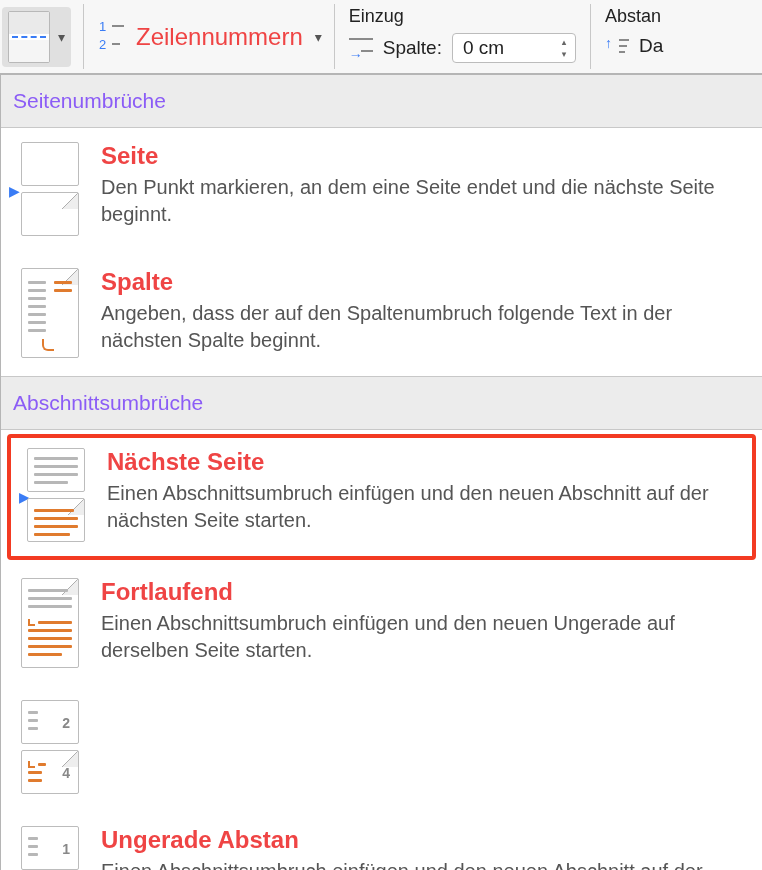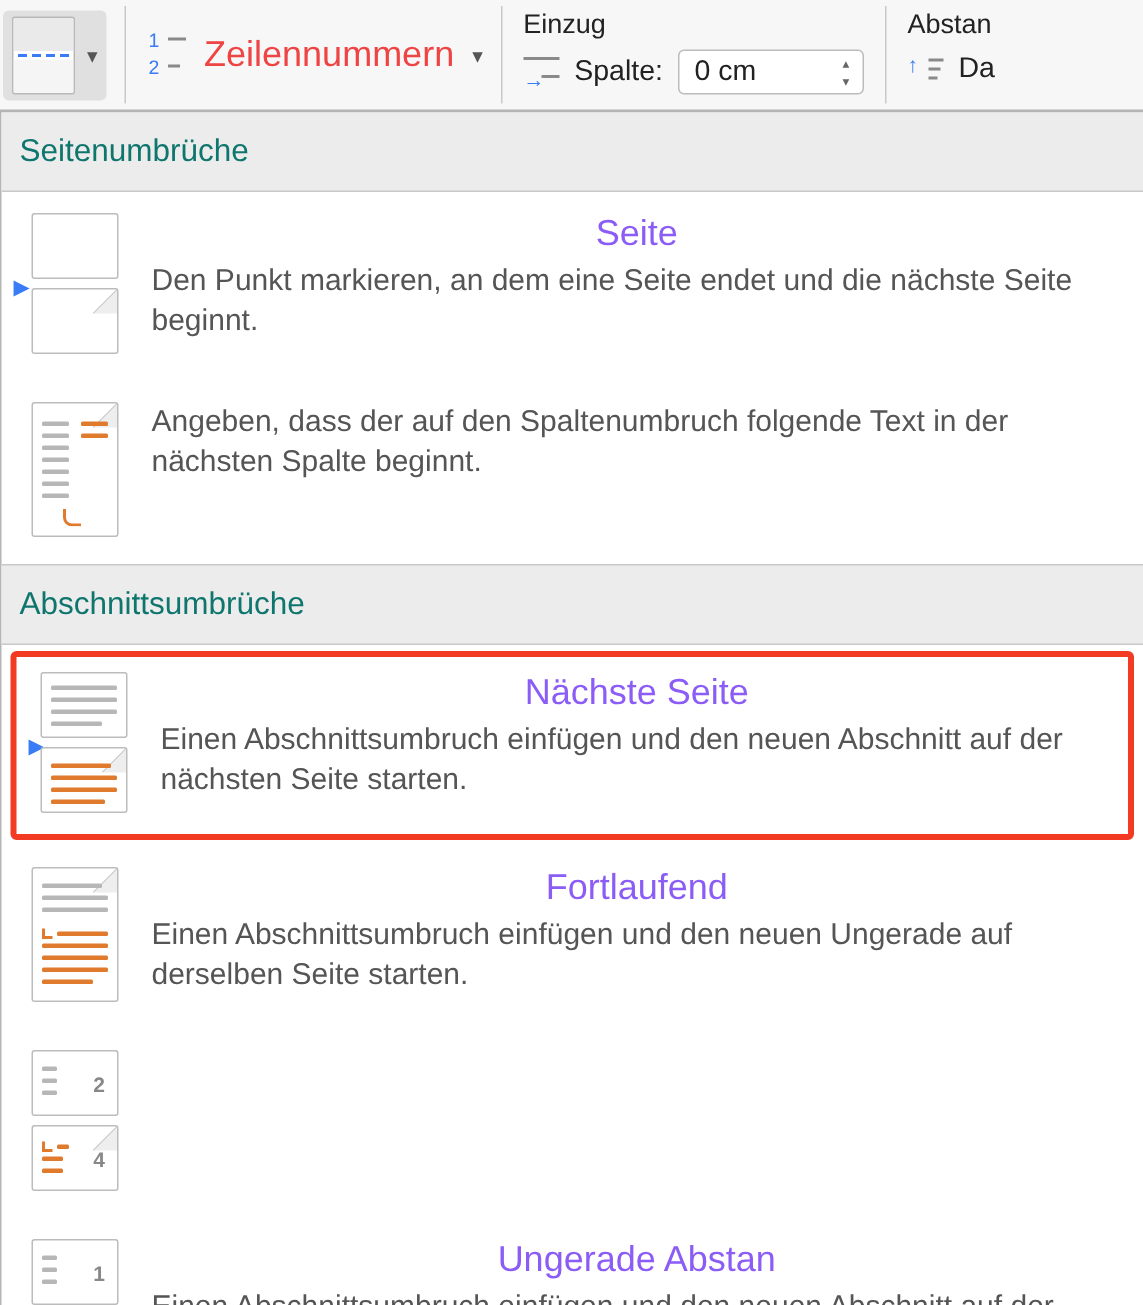--- a/index.html
+++ b/index.html
@@ -170,7 +170,7 @@
   }
   .section-header {
     background: #ececec;
-    color: #0f766e;
+    color: #8b5cf6;
     font-size: 21px;
     padding: 14px 12px;
     border-bottom: 1px solid #c8c8c8;

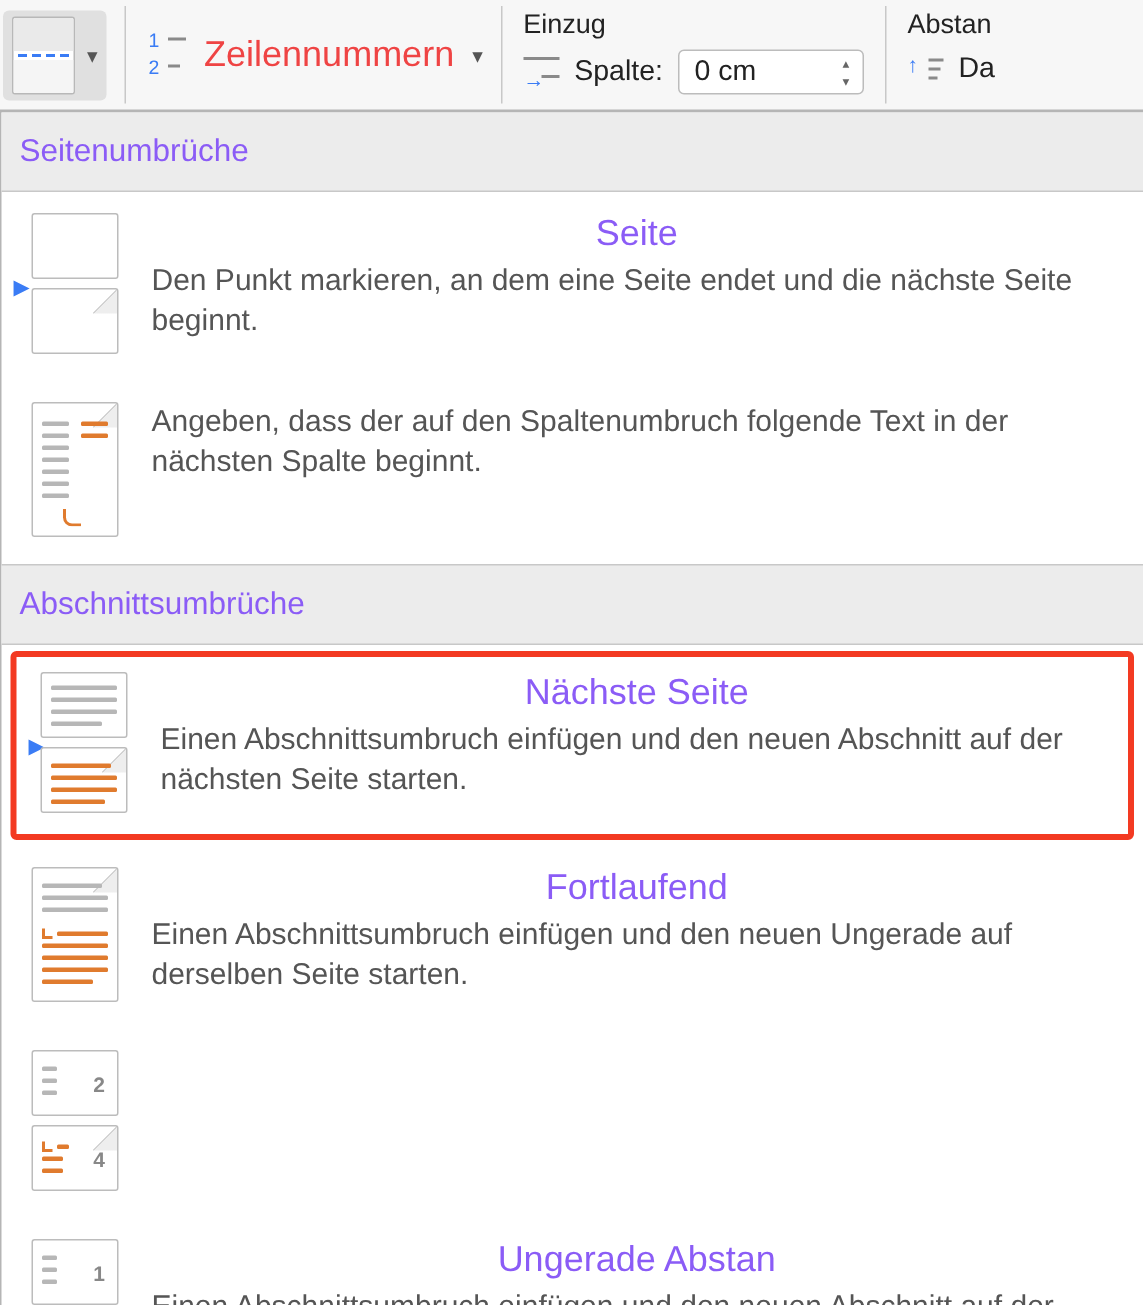--- a/index.html
+++ b/index.html
@@ -204,10 +204,9 @@
   .item-text { flex: 1; }
   .item-title {
     font-size: 24px;
-    font-weight: 400;
-    color: #8b5cf6;
+    font-weight: 700;
+    color: #ef4444;
     margin-bottom: 4px;
-    text-align: center;
   }
   .item-desc {
     font-size: 20px;

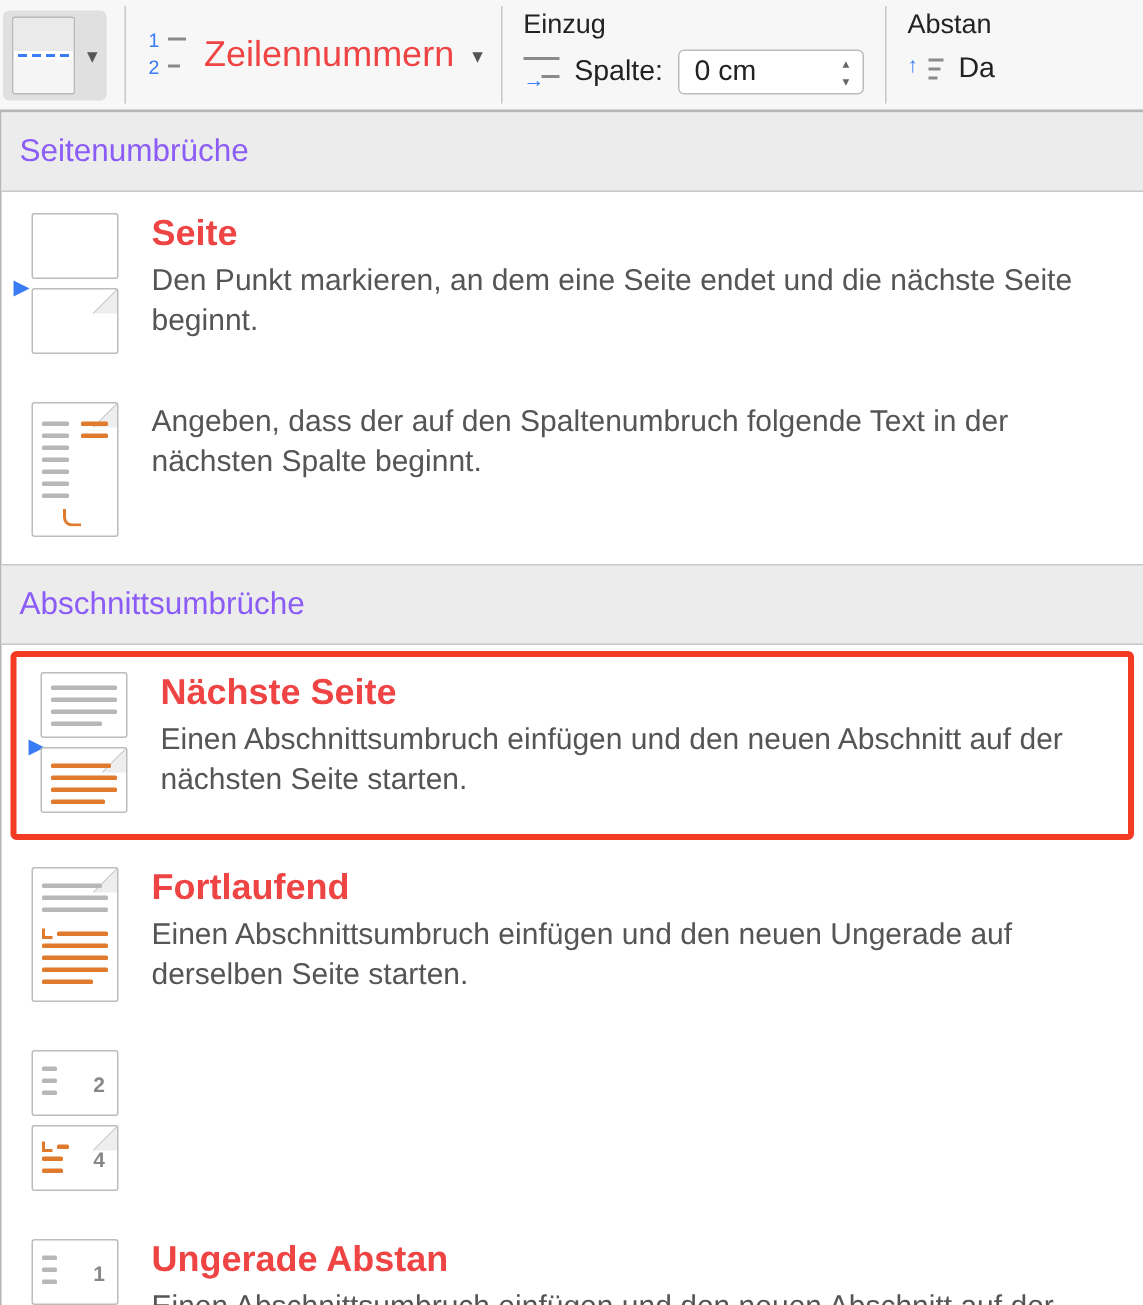--- a/index.html
+++ b/index.html
@@ -339,6 +339,7 @@
       </div>
     </div>
     <div class="item-text">
+      <div class="item-title">Spalte</div>
       <div class="item-desc">Angeben, dass der auf den Spaltenumbruch folgende Text in der nächsten Spalte beginnt.</div>
     </div>
   </div>

